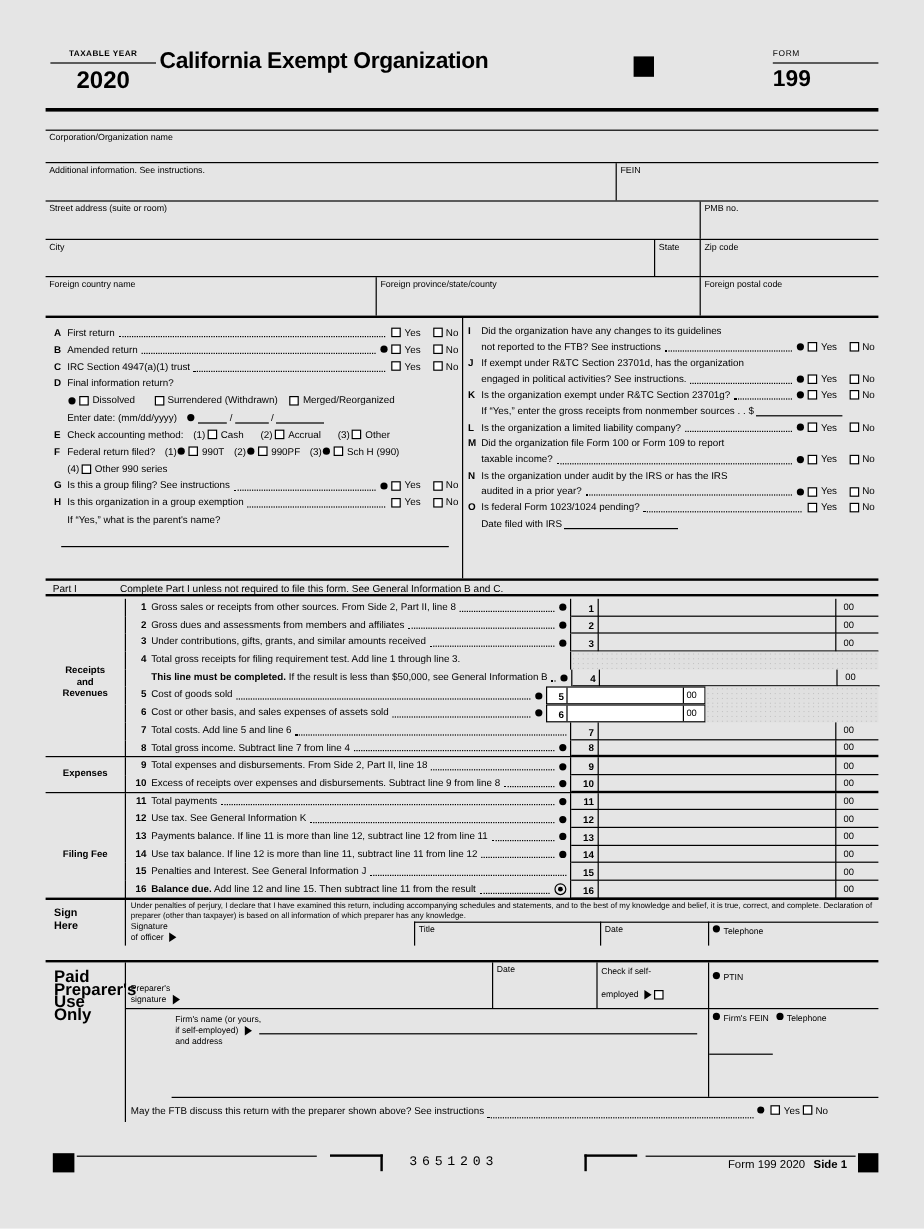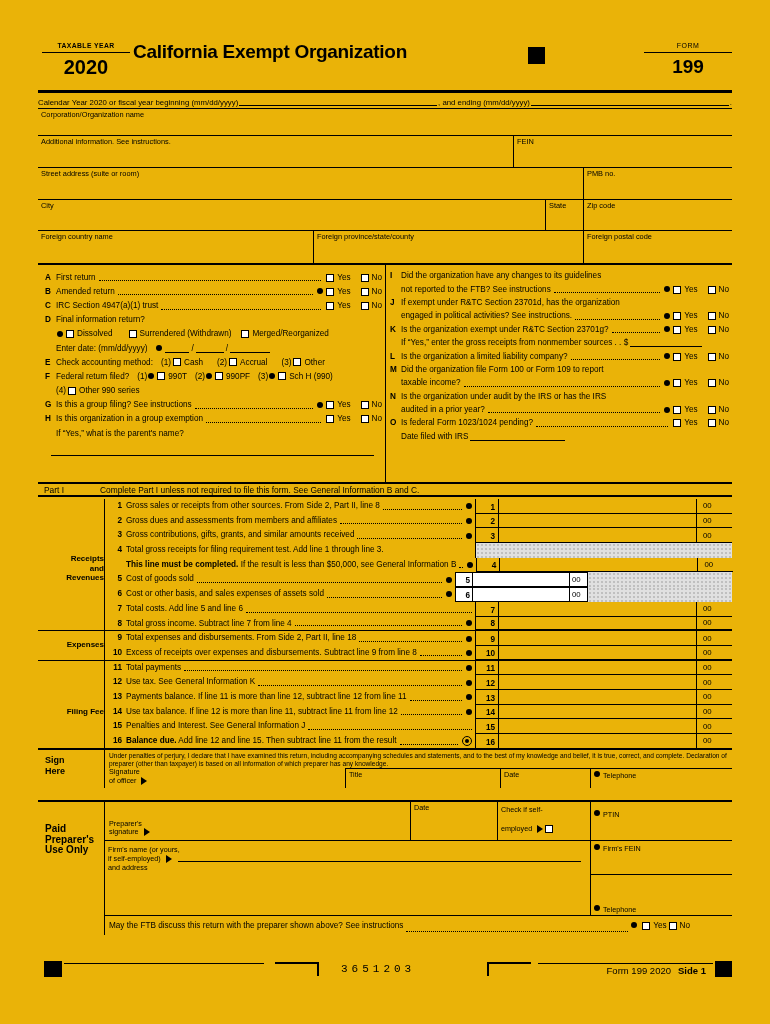--- a/index.html
+++ b/index.html
@@ -4,7 +4,7 @@
 <style>
   * { margin:0; padding:0; box-sizing:border-box; }
   html,body { background:#fff; }
-  .page { position:relative; width:770px; height:1024px; background:#eab308; color:#000;
+  .page { position:relative; width:770px; height:1024px; background:#e5e5e5; color:#000;
           font-family:"Liberation Sans", sans-serif; overflow:hidden; }
 
   

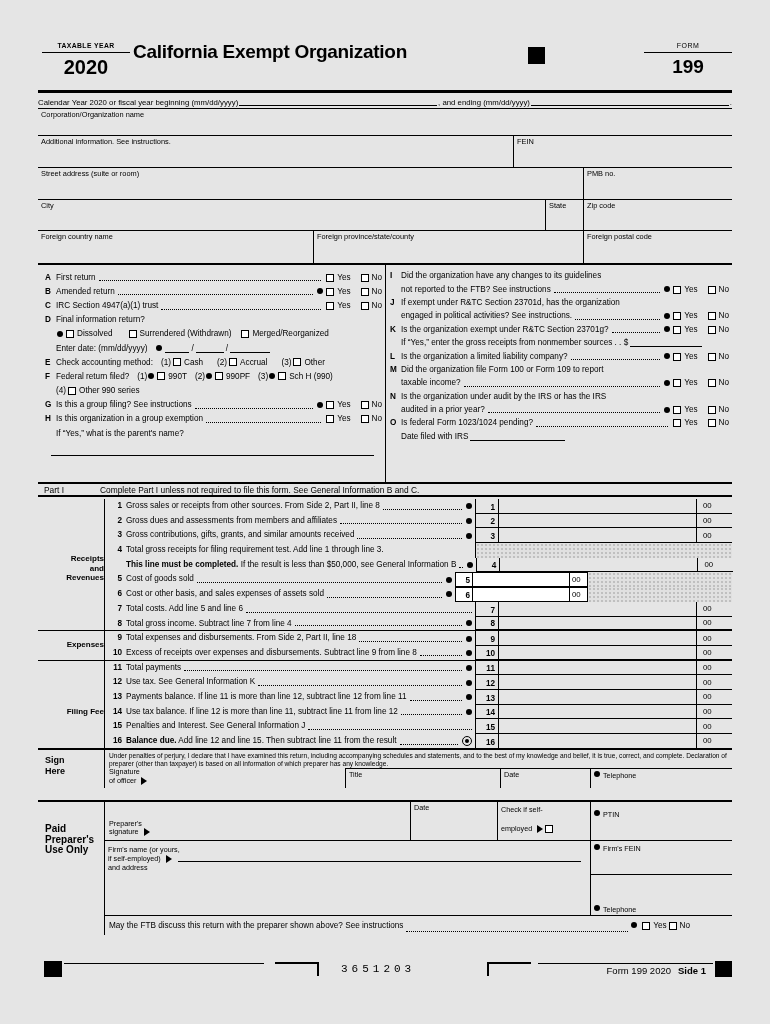--- a/index.html
+++ b/index.html
@@ -13,7 +13,7 @@
   .txyr .yr  { font-size:20px; font-weight:bold; margin-top:3px; }
   .title { position:absolute; left:133px; top:40px; font-size:19px; font-weight:bold; line-height:23px; letter-spacing:-.3px; }
   .hsq { position:absolute; left:528px; top:47px; width:17px; height:17px; background:#000; }
-  .formbox { position:absolute; left:644px; top:42px; width:88px; text-align:center; }
+  .formbox { position:absolute; left:644px; top:42px; width:88px; text-align:left; }
   .formbox .lbl { font-size:7px; letter-spacing:.5px; padding-bottom:3px; border-bottom:1.5px solid #000; }
   .formbox .num { font-size:19px; font-weight:bold; margin-top:3px; }
   .rule1 { position:absolute; left:38px; top:90px; width:694px; height:3px; background:#000; }

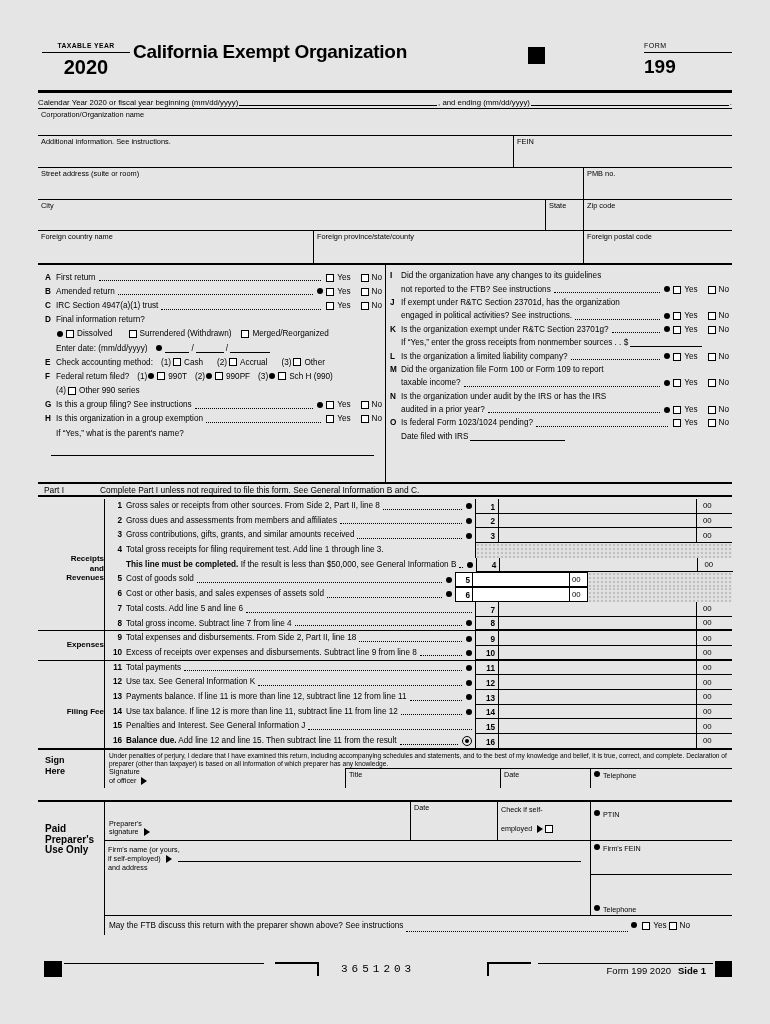--- a/index.html
+++ b/index.html
@@ -121,13 +121,6 @@
     <div class="num">199</div>
   </div>
   <div class="rule1"></div>
-  <div class="calline">
-    <span>Calendar Year 2020 or fiscal year beginning (mm/dd/yyyy)</span>
-    <span class="blank"></span>
-    <span>, and ending (mm/dd/yyyy)</span>
-    <span class="blank"></span>
-    <span>.</span>
-  </div>
 
   <div class="ent">
     <div class="erow" style="height:27px">

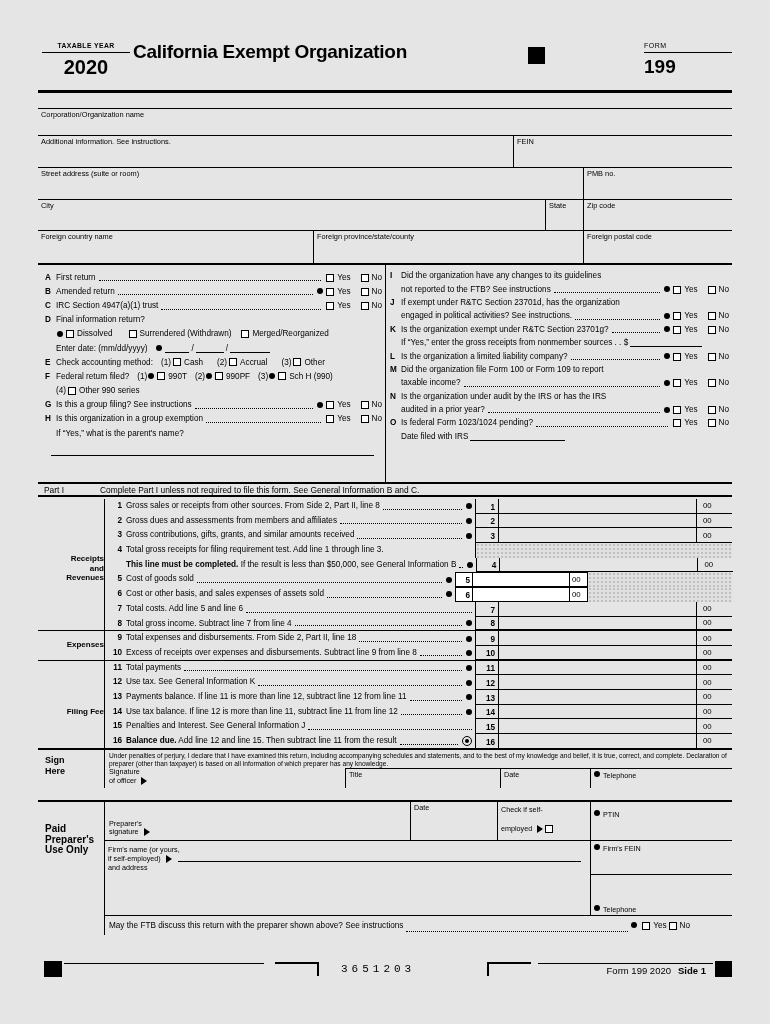--- a/index.html
+++ b/index.html
@@ -40,7 +40,7 @@
   .blt { width:6px; height:6px; border-radius:50%; background:#000; display:inline-block; flex:none; margin:0 1px; }
   .bltc { width:10px; height:10px; border:1px solid #000; border-radius:50%; display:flex; align-items:center; justify-content:center; flex:none; margin:0 1px; }
   .bltc .dot { width:4px; height:4px; border-radius:50%; background:#000; }
-  .yn { display:flex; align-items:flex-end; flex:none; }
+  .yn { display:flex; align-items:center; flex:none; }
   .gap8 { width:8px; flex:none; } .gap14 { width:14px; flex:none; }
   .ublk { border-bottom:1px solid #000; align-self:flex-end; margin:0 2px 2px 2px; height:1px; }
   .pline { border-bottom:1px solid #000; height:1px; margin:15px 8px 0 6px; }

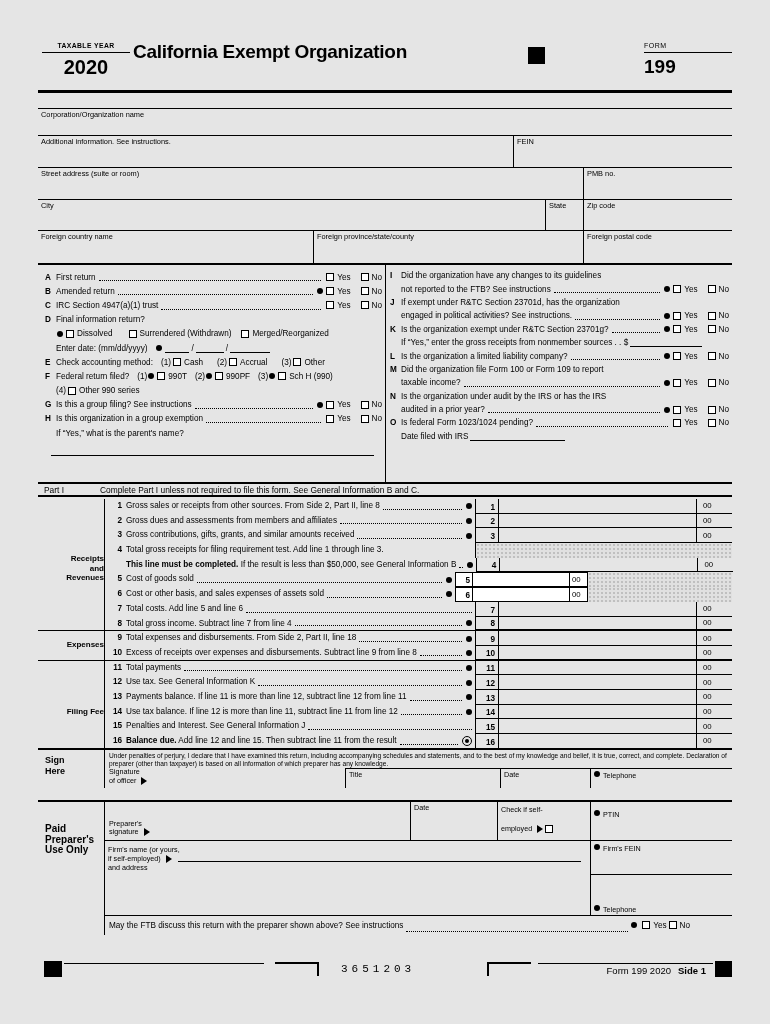--- a/index.html
+++ b/index.html
@@ -438,7 +438,7 @@
     <div class="prow">
       <span class="lblcol"></span>
         <span class="rn">3</span>
-      <span class="rt">Gross contributions, gifts, grants, and similar amounts received</span>
+      <span class="rt">Under contributions, gifts, grants, and similar amounts received</span>
       <span class="lead"></span>
         <span class="blt"></span>
       <span class="amt">

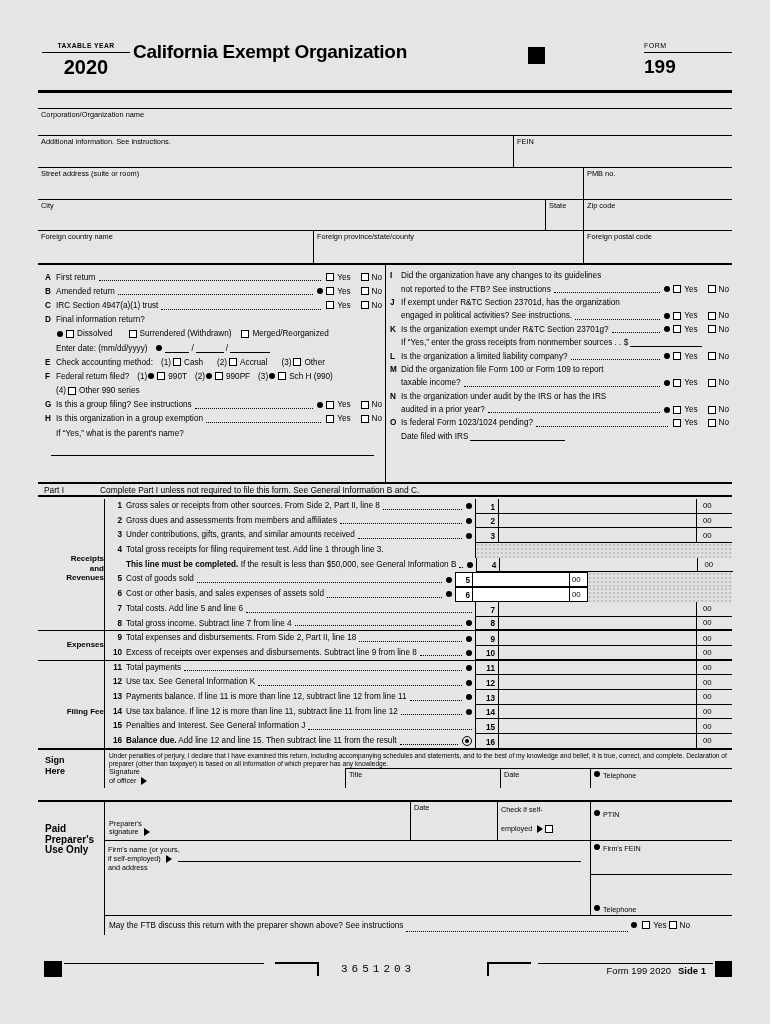--- a/index.html
+++ b/index.html
@@ -69,7 +69,7 @@
   .ival { flex:1; }
   .icents { width:18px; flex:none; border-left:1px solid #000; display:flex; align-items:center; padding-left:2px; font-size:7.8px; }
   .grayright { width:144px; flex:none; }
-  .sidelab { position:absolute; left:0; width:66px; text-align:right; font-weight:bold; font-size:8px; line-height:9.5px; }
+  .sidelab { position:absolute; left:0; width:66px; text-align:center; font-weight:bold; font-size:8px; line-height:9.5px; }
 
   
   .signsec { position:absolute; left:38px; top:748px; width:694px; height:40px; border-top:2px solid #000; display:flex; }

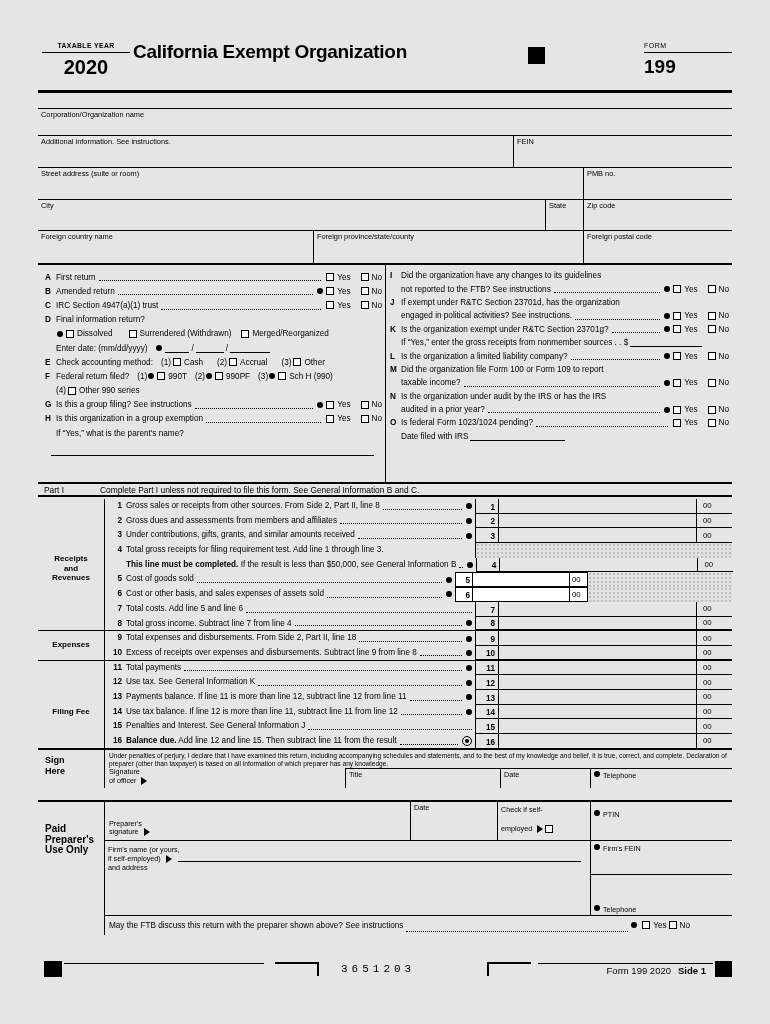--- a/index.html
+++ b/index.html
@@ -83,7 +83,7 @@
   .twoline { display:flex; flex-direction:column; justify-content:flex-end; padding:0 0 3px 4px; font-size:7.2px; line-height:8.5px; }
   .inline { display:flex; align-items:center; }
   .prep { position:absolute; left:38px; top:800px; width:694px; height:135px; border-top:2px solid #000; display:flex; }
-  .prep .sideL { font-size:10px; line-height:10.5px; padding-top:22px; }
+  .prep .sideL { font-size:14px; line-height:10.5px; padding-top:6px; }
   .prepbody { flex:1; display:flex; flex-direction:column; }
   .prow1 { height:40px; display:flex; border-bottom:1px solid #000; }
   .prow2 { height:75px; display:flex; border-bottom:1px solid #000; }

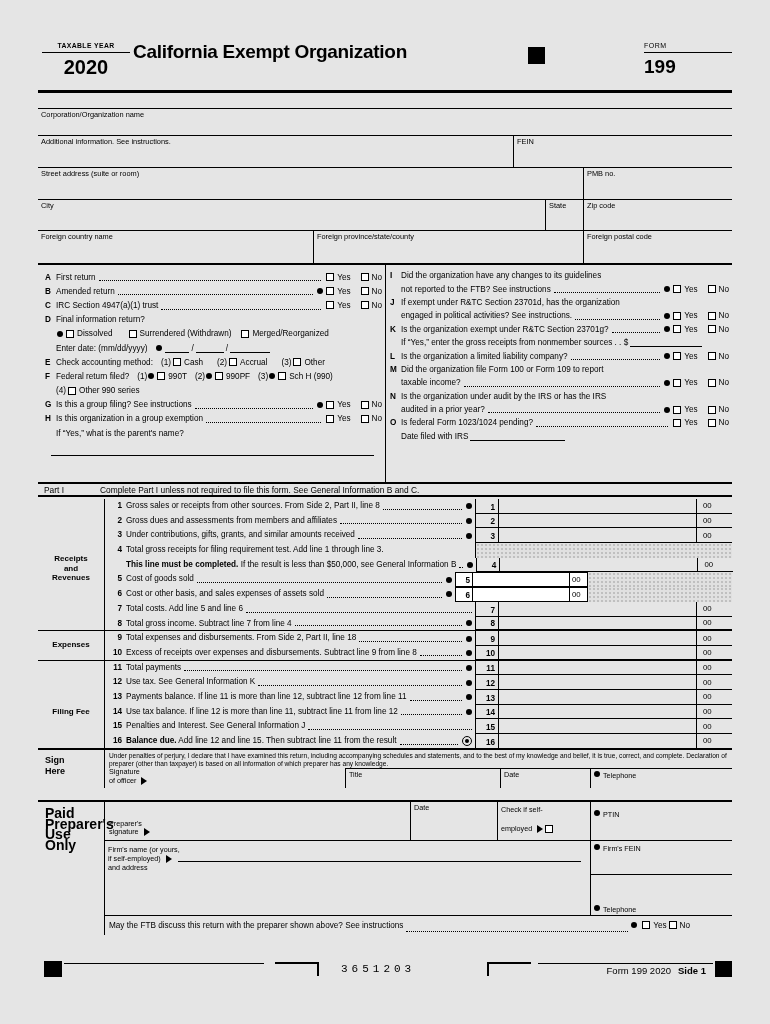--- a/index.html
+++ b/index.html
@@ -86,7 +86,7 @@
   .prep .sideL { font-size:14px; line-height:10.5px; padding-top:6px; }
   .prepbody { flex:1; display:flex; flex-direction:column; }
   .prow1 { height:40px; display:flex; border-bottom:1px solid #000; }
-  .prow2 { height:75px; display:flex; border-bottom:1px solid #000; }
+  .prow2 { height:75px; display:flex; border-bottom:1px solid #000;margin-left:38px; }
   .prow3 { height:20px; display:flex; align-items:center; font-size:8.2px; padding-left:4px; white-space:nowrap; }
   .rcol { display:flex; flex-direction:column;gap:27px; }
   .dotblt { width:6px; height:6px; border-radius:50%; background:#000; display:inline-block; flex:none; margin-right:3px; }

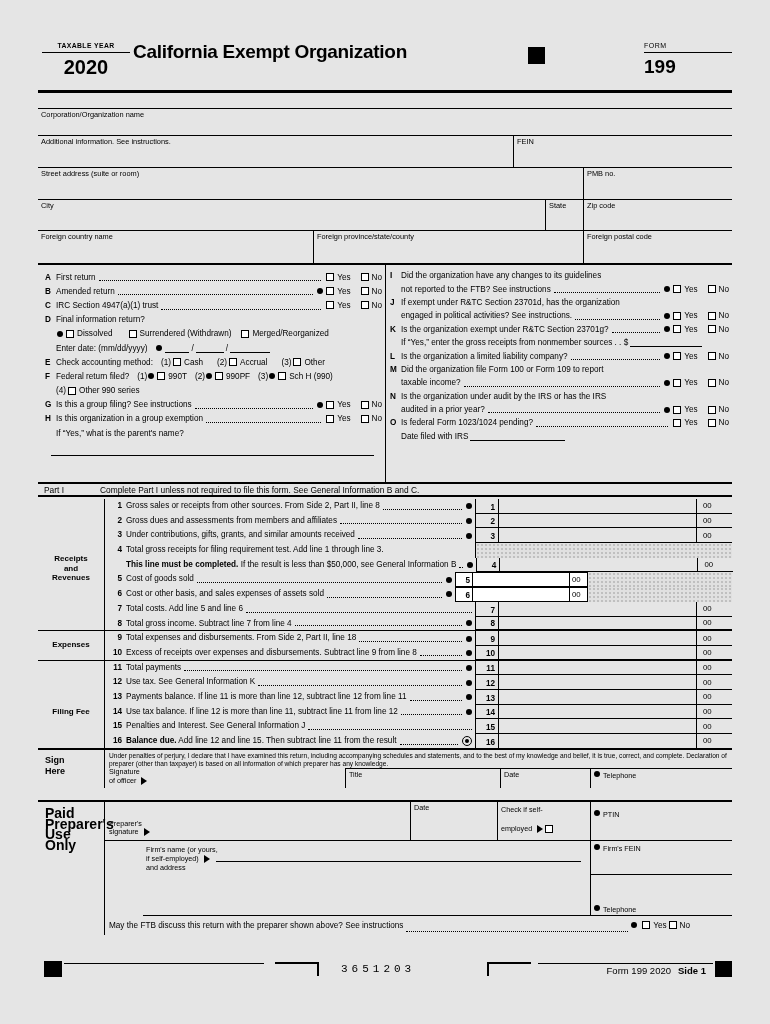--- a/index.html
+++ b/index.html
@@ -88,7 +88,7 @@
   .prow1 { height:40px; display:flex; border-bottom:1px solid #000; }
   .prow2 { height:75px; display:flex; border-bottom:1px solid #000;margin-left:38px; }
   .prow3 { height:20px; display:flex; align-items:center; font-size:8.2px; padding-left:4px; white-space:nowrap; }
-  .rcol { display:flex; flex-direction:column;gap:27px; }
+  .rcol { display:flex; flex-direction:row; }
   .dotblt { width:6px; height:6px; border-radius:50%; background:#000; display:inline-block; flex:none; margin-right:3px; }
   .firmline { display:flex; align-items:flex-end; }
   .firmline .blank { flex:1; margin:0 6px 1px 6px; }

